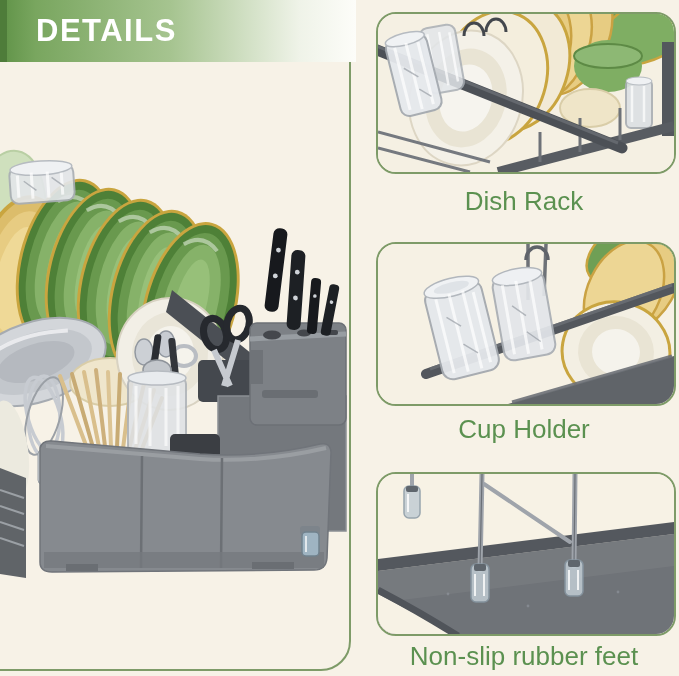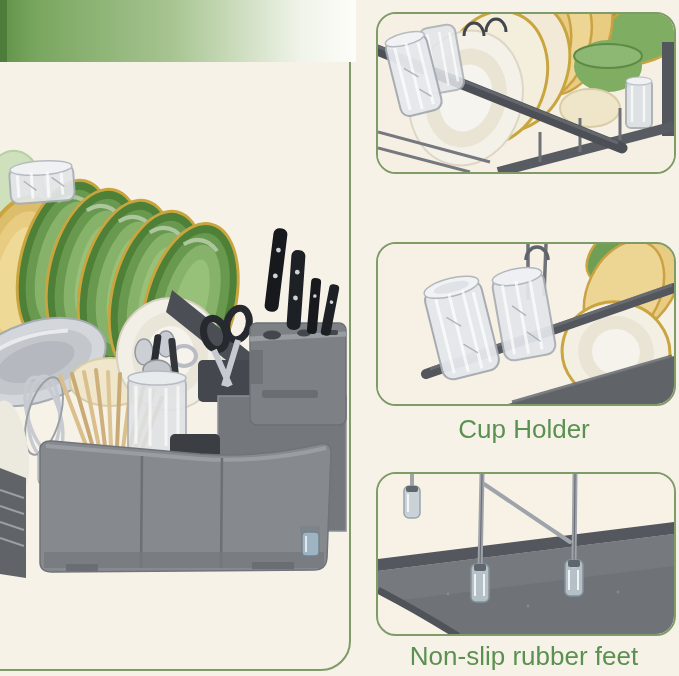--- a/index.html
+++ b/index.html
@@ -40,6 +40,7 @@
 
   <div id="header">
     <div class="edge"></div>
+    <span class="title">DETAILS</span>
   </div>
 
   <div id="left-panel"></div>

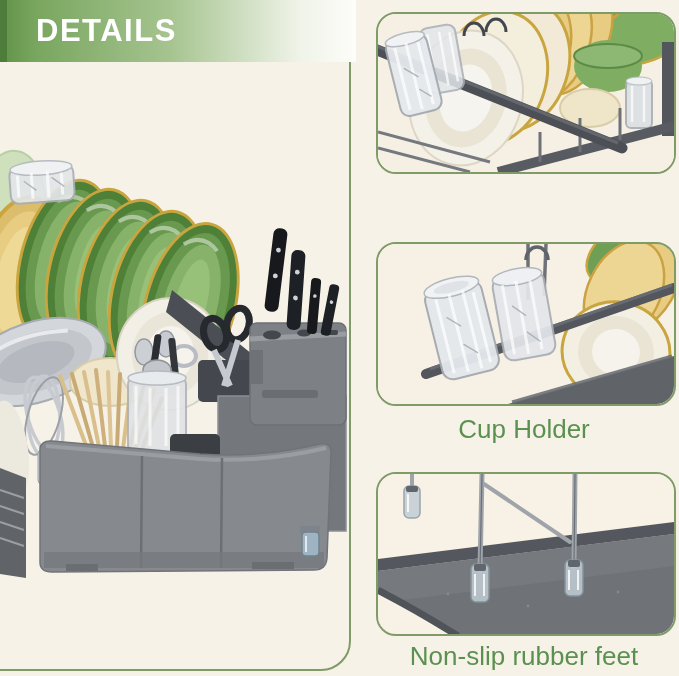--- a/index.html
+++ b/index.html
@@ -258,6 +258,7 @@
       </g>
     </svg>
   </figure>
+  <div class="callout-label" id="label-dish">Dish Rack</div>
 
   <figure class="card" id="card-cup" style="margin:0">
     <svg viewBox="0 0 296 160" width="296" height="160">

